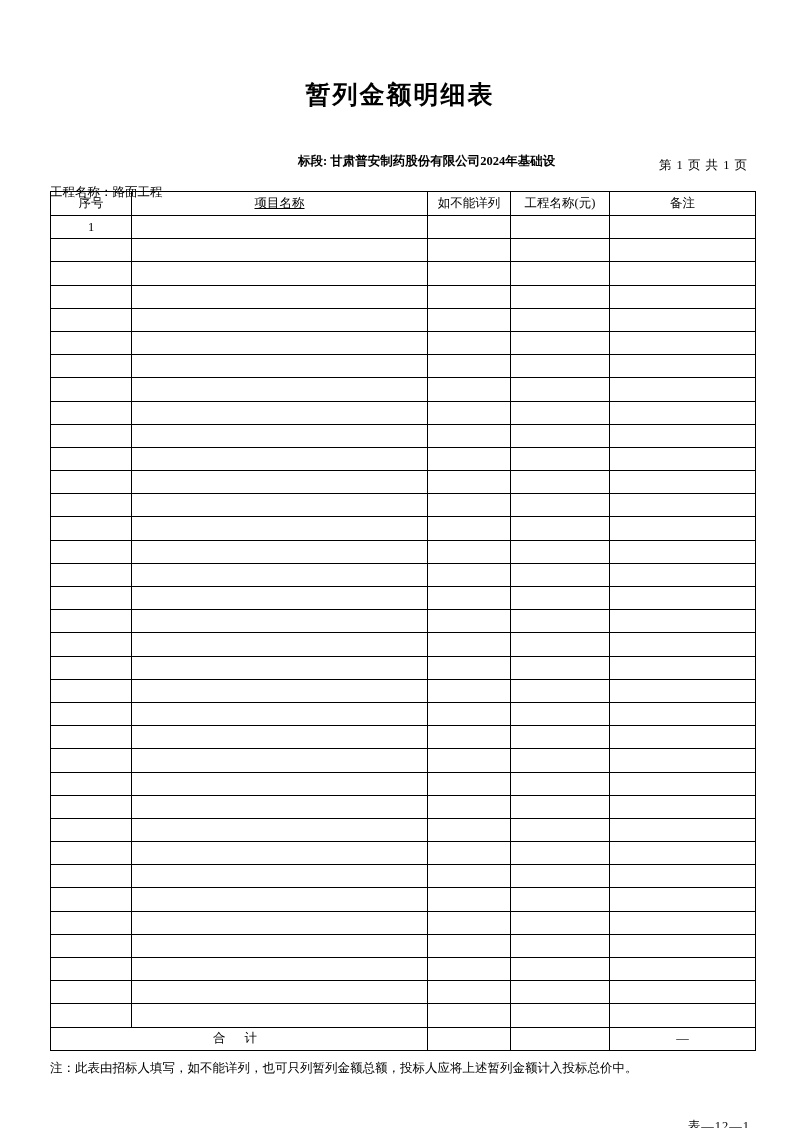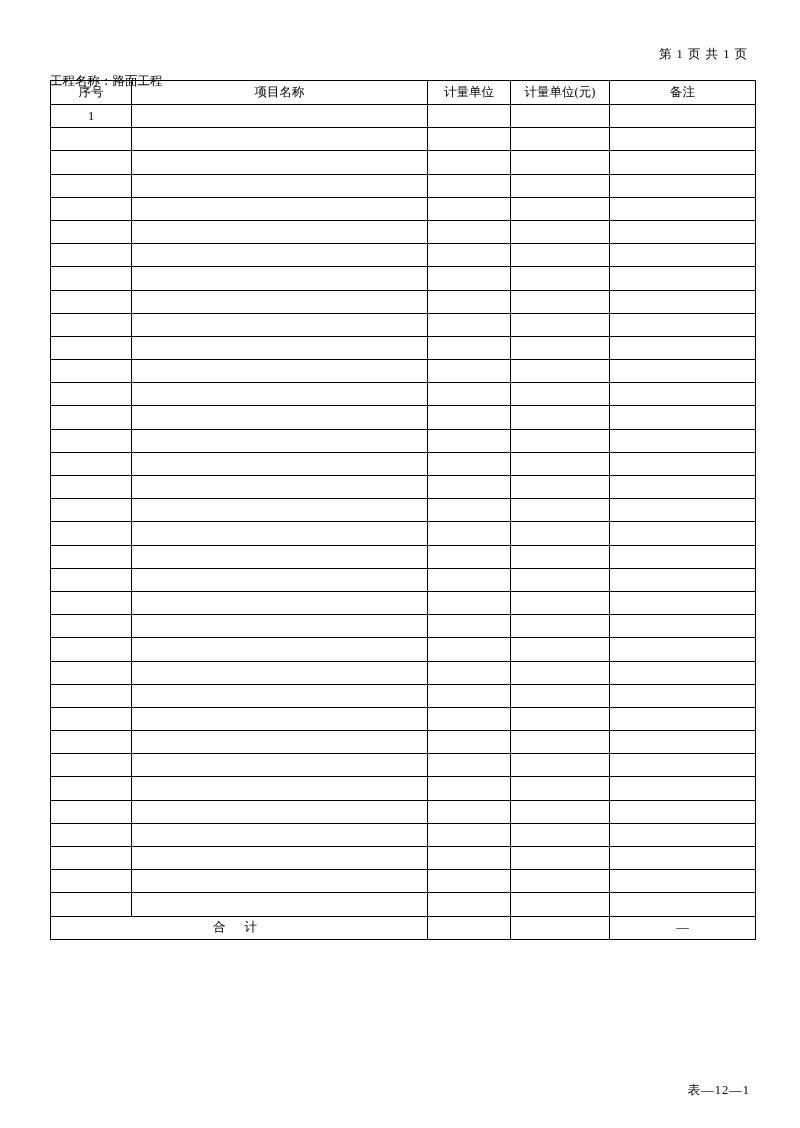--- a/index.html
+++ b/index.html
@@ -103,6 +103,7 @@
 
 <div class="page">
 
+  <div class="doc-title">暂列金额明细表</div>
 
   <div class="meta-row">
     <div class="meta-project">

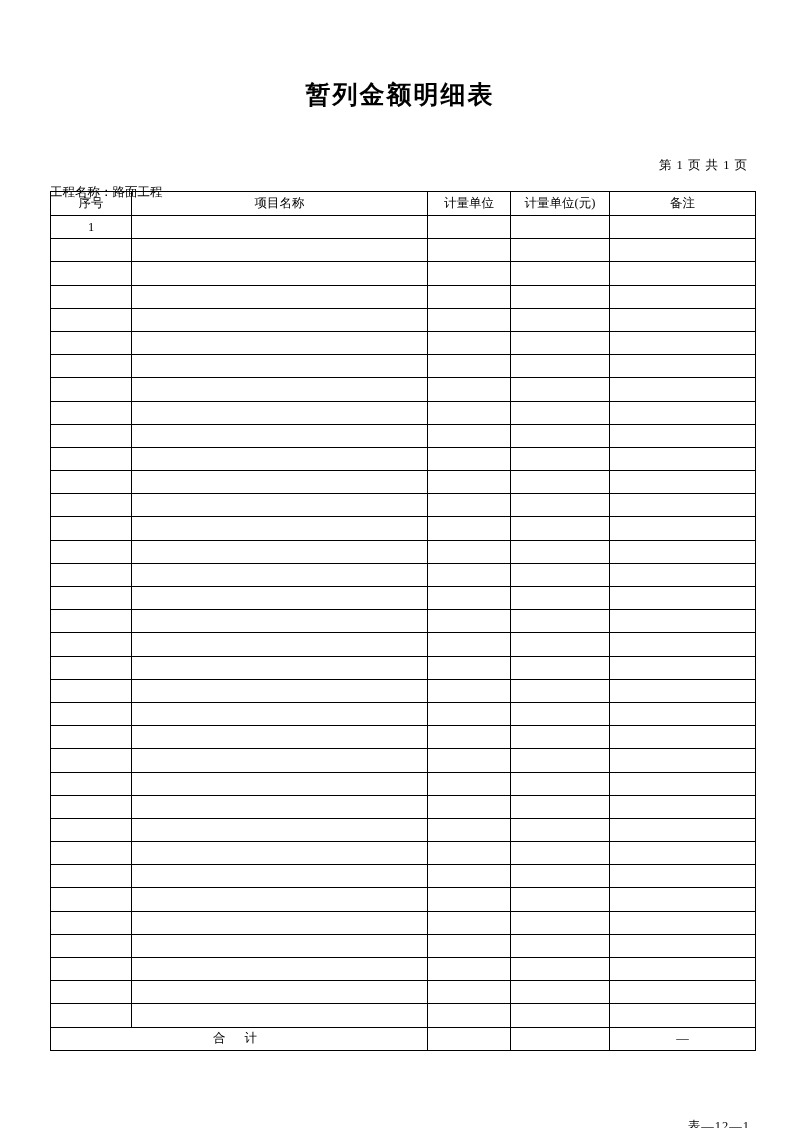--- a/index.html
+++ b/index.html
@@ -110,6 +110,7 @@
       <span>工程名称：</span><span>路面工程</span>
     </div>
     <div class="meta-section">
+      <div>标段: 甘肃普安制药股份有限公司2024年基础设</div>
     </div>
     <div class="meta-pages">第  1  页  共  1  页</div>
   </div>

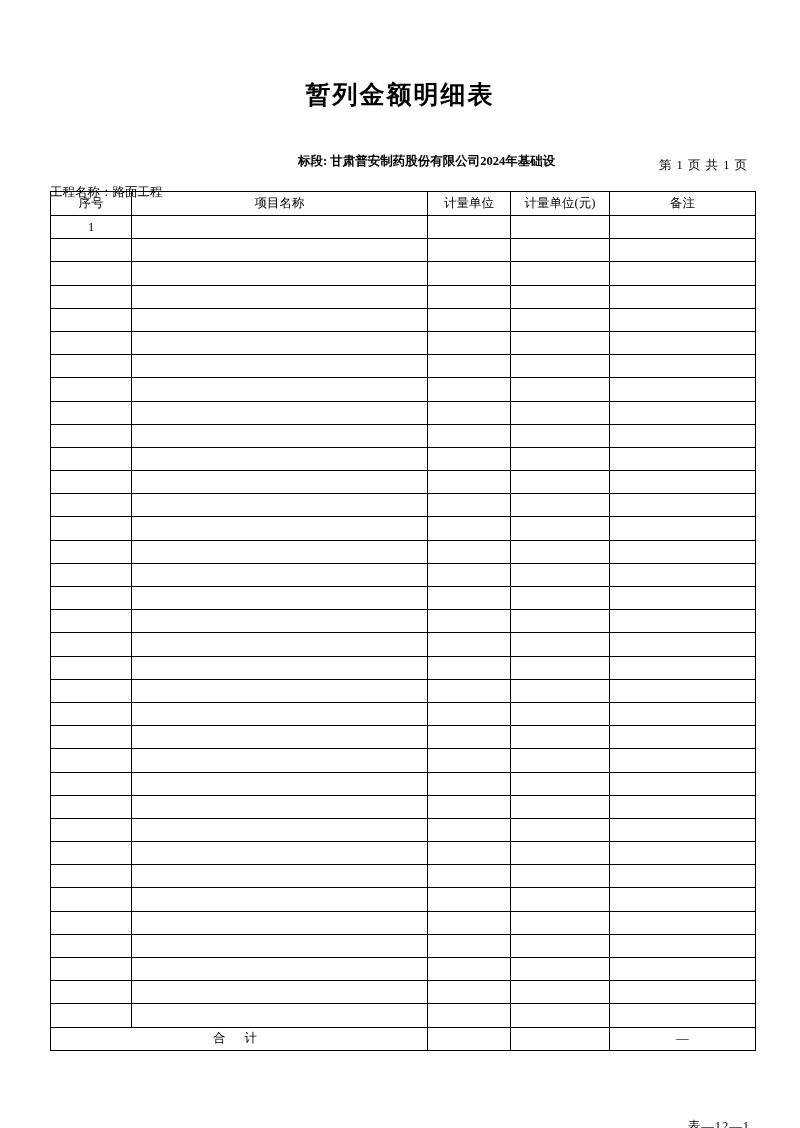--- a/index.html
+++ b/index.html
@@ -79,7 +79,7 @@
     height: 23px;
   }
   .col-no { width: 80px; font-family: Liberation Serif, serif; }
-  .col-name { width: 295px; }
+  .col-name { width: 295px; text-decoration: underline; }
   .col-unit { width: 82px; }
   .col-amount { width: 98px; }
   .col-remark { width: 145px; }

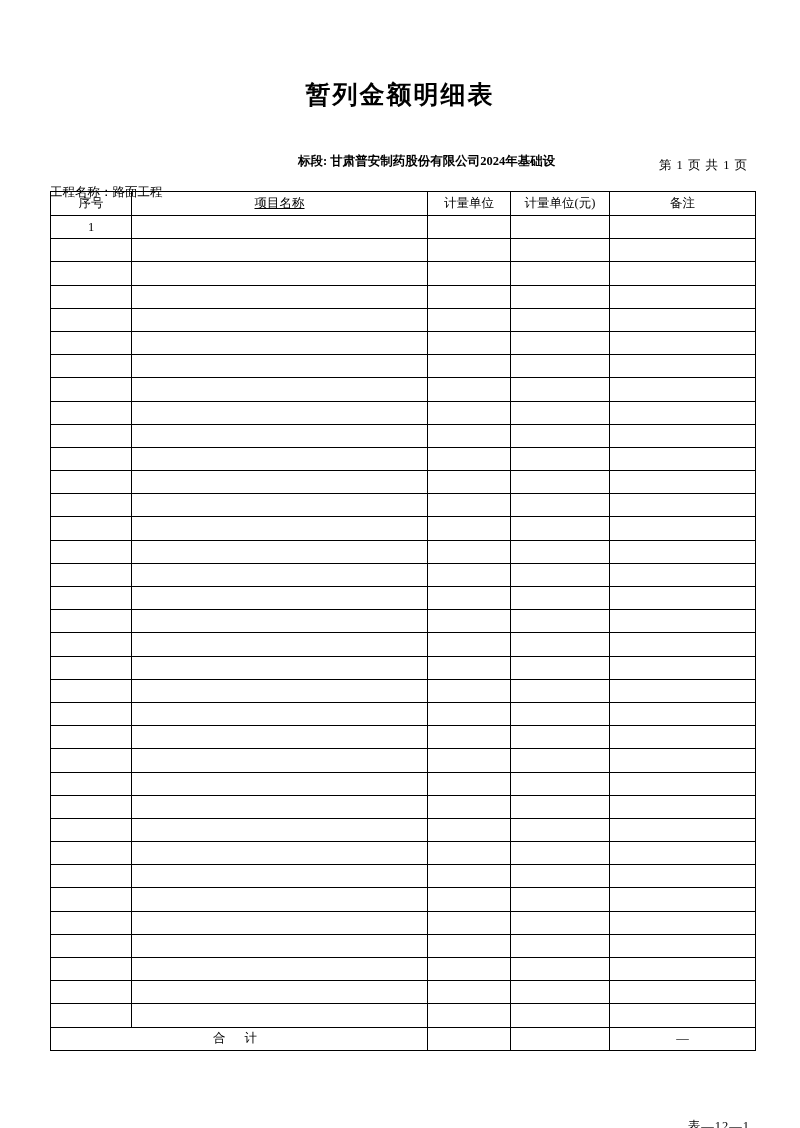--- a/index.html
+++ b/index.html
@@ -120,7 +120,7 @@
       <tr>
         <td class="col-no">序号</td>
         <td class="col-name">项目名称</td>
-        <td class="col-unit">计量单位</td>
+        <td class="col-unit">如不能详列</td>
         <td class="col-amount">计量单位(元)</td>
         <td class="col-remark">备注</td>
       </tr>

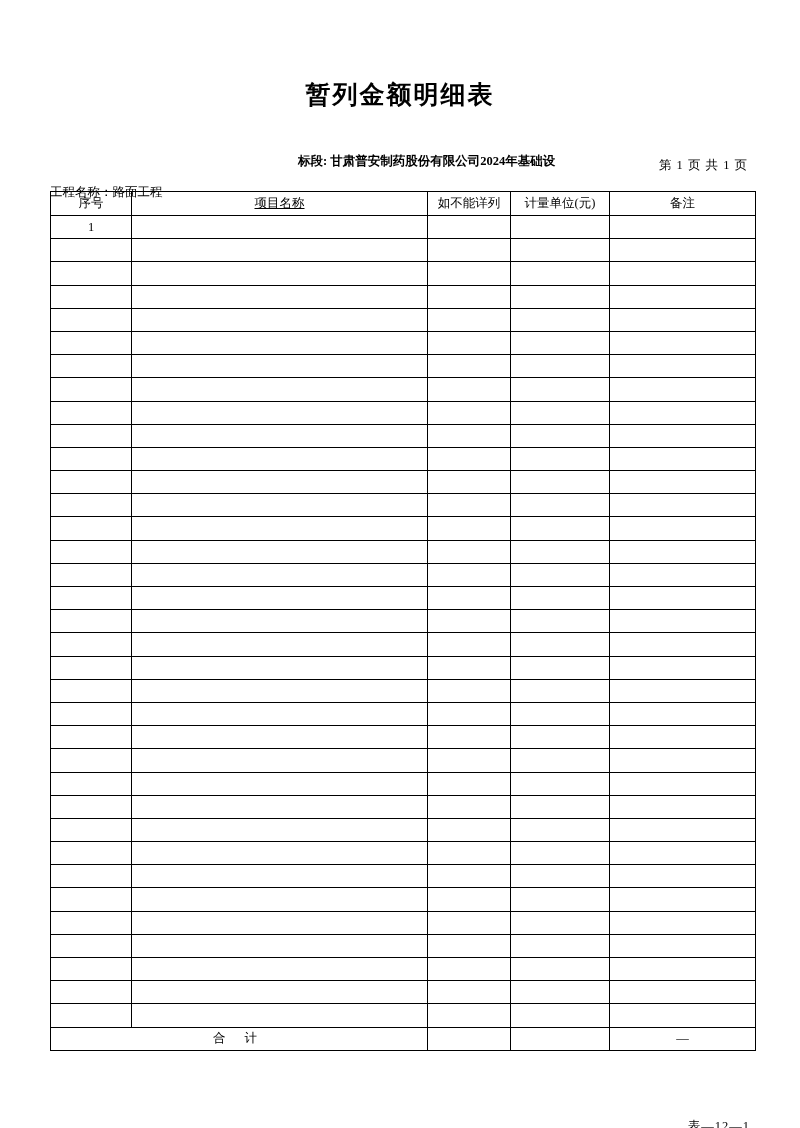--- a/index.html
+++ b/index.html
@@ -121,7 +121,7 @@
         <td class="col-no">序号</td>
         <td class="col-name">项目名称</td>
         <td class="col-unit">如不能详列</td>
-        <td class="col-amount">计量单位(元)</td>
+        <td class="col-amount">工程名称(元)</td>
         <td class="col-remark">备注</td>
       </tr>
     </thead>

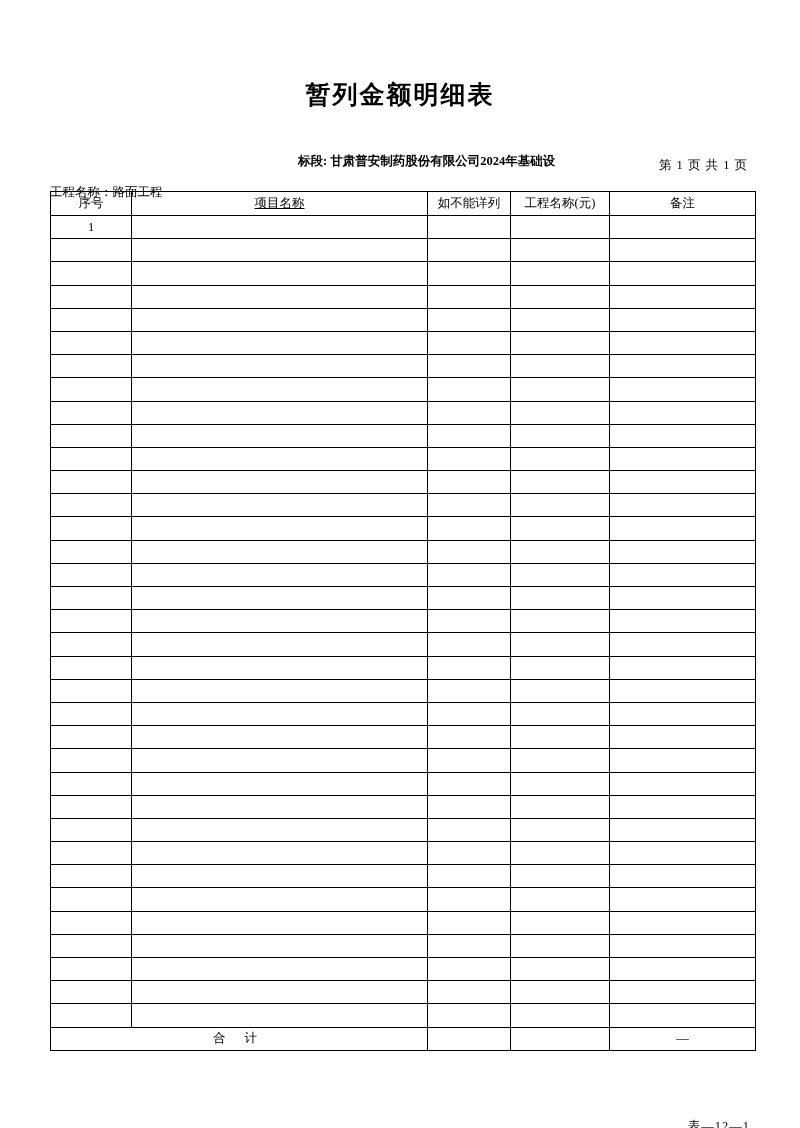--- a/index.html
+++ b/index.html
@@ -382,6 +382,7 @@
     </tfoot>
   </table>
 
+  <div class="note">注：此表由招标人填写，如不能详列，也可只列暂列金额总额，投标人应将上述暂列金额计入投标总价中。</div>
 
   <div class="footer-code">表—12—1</div>
 

